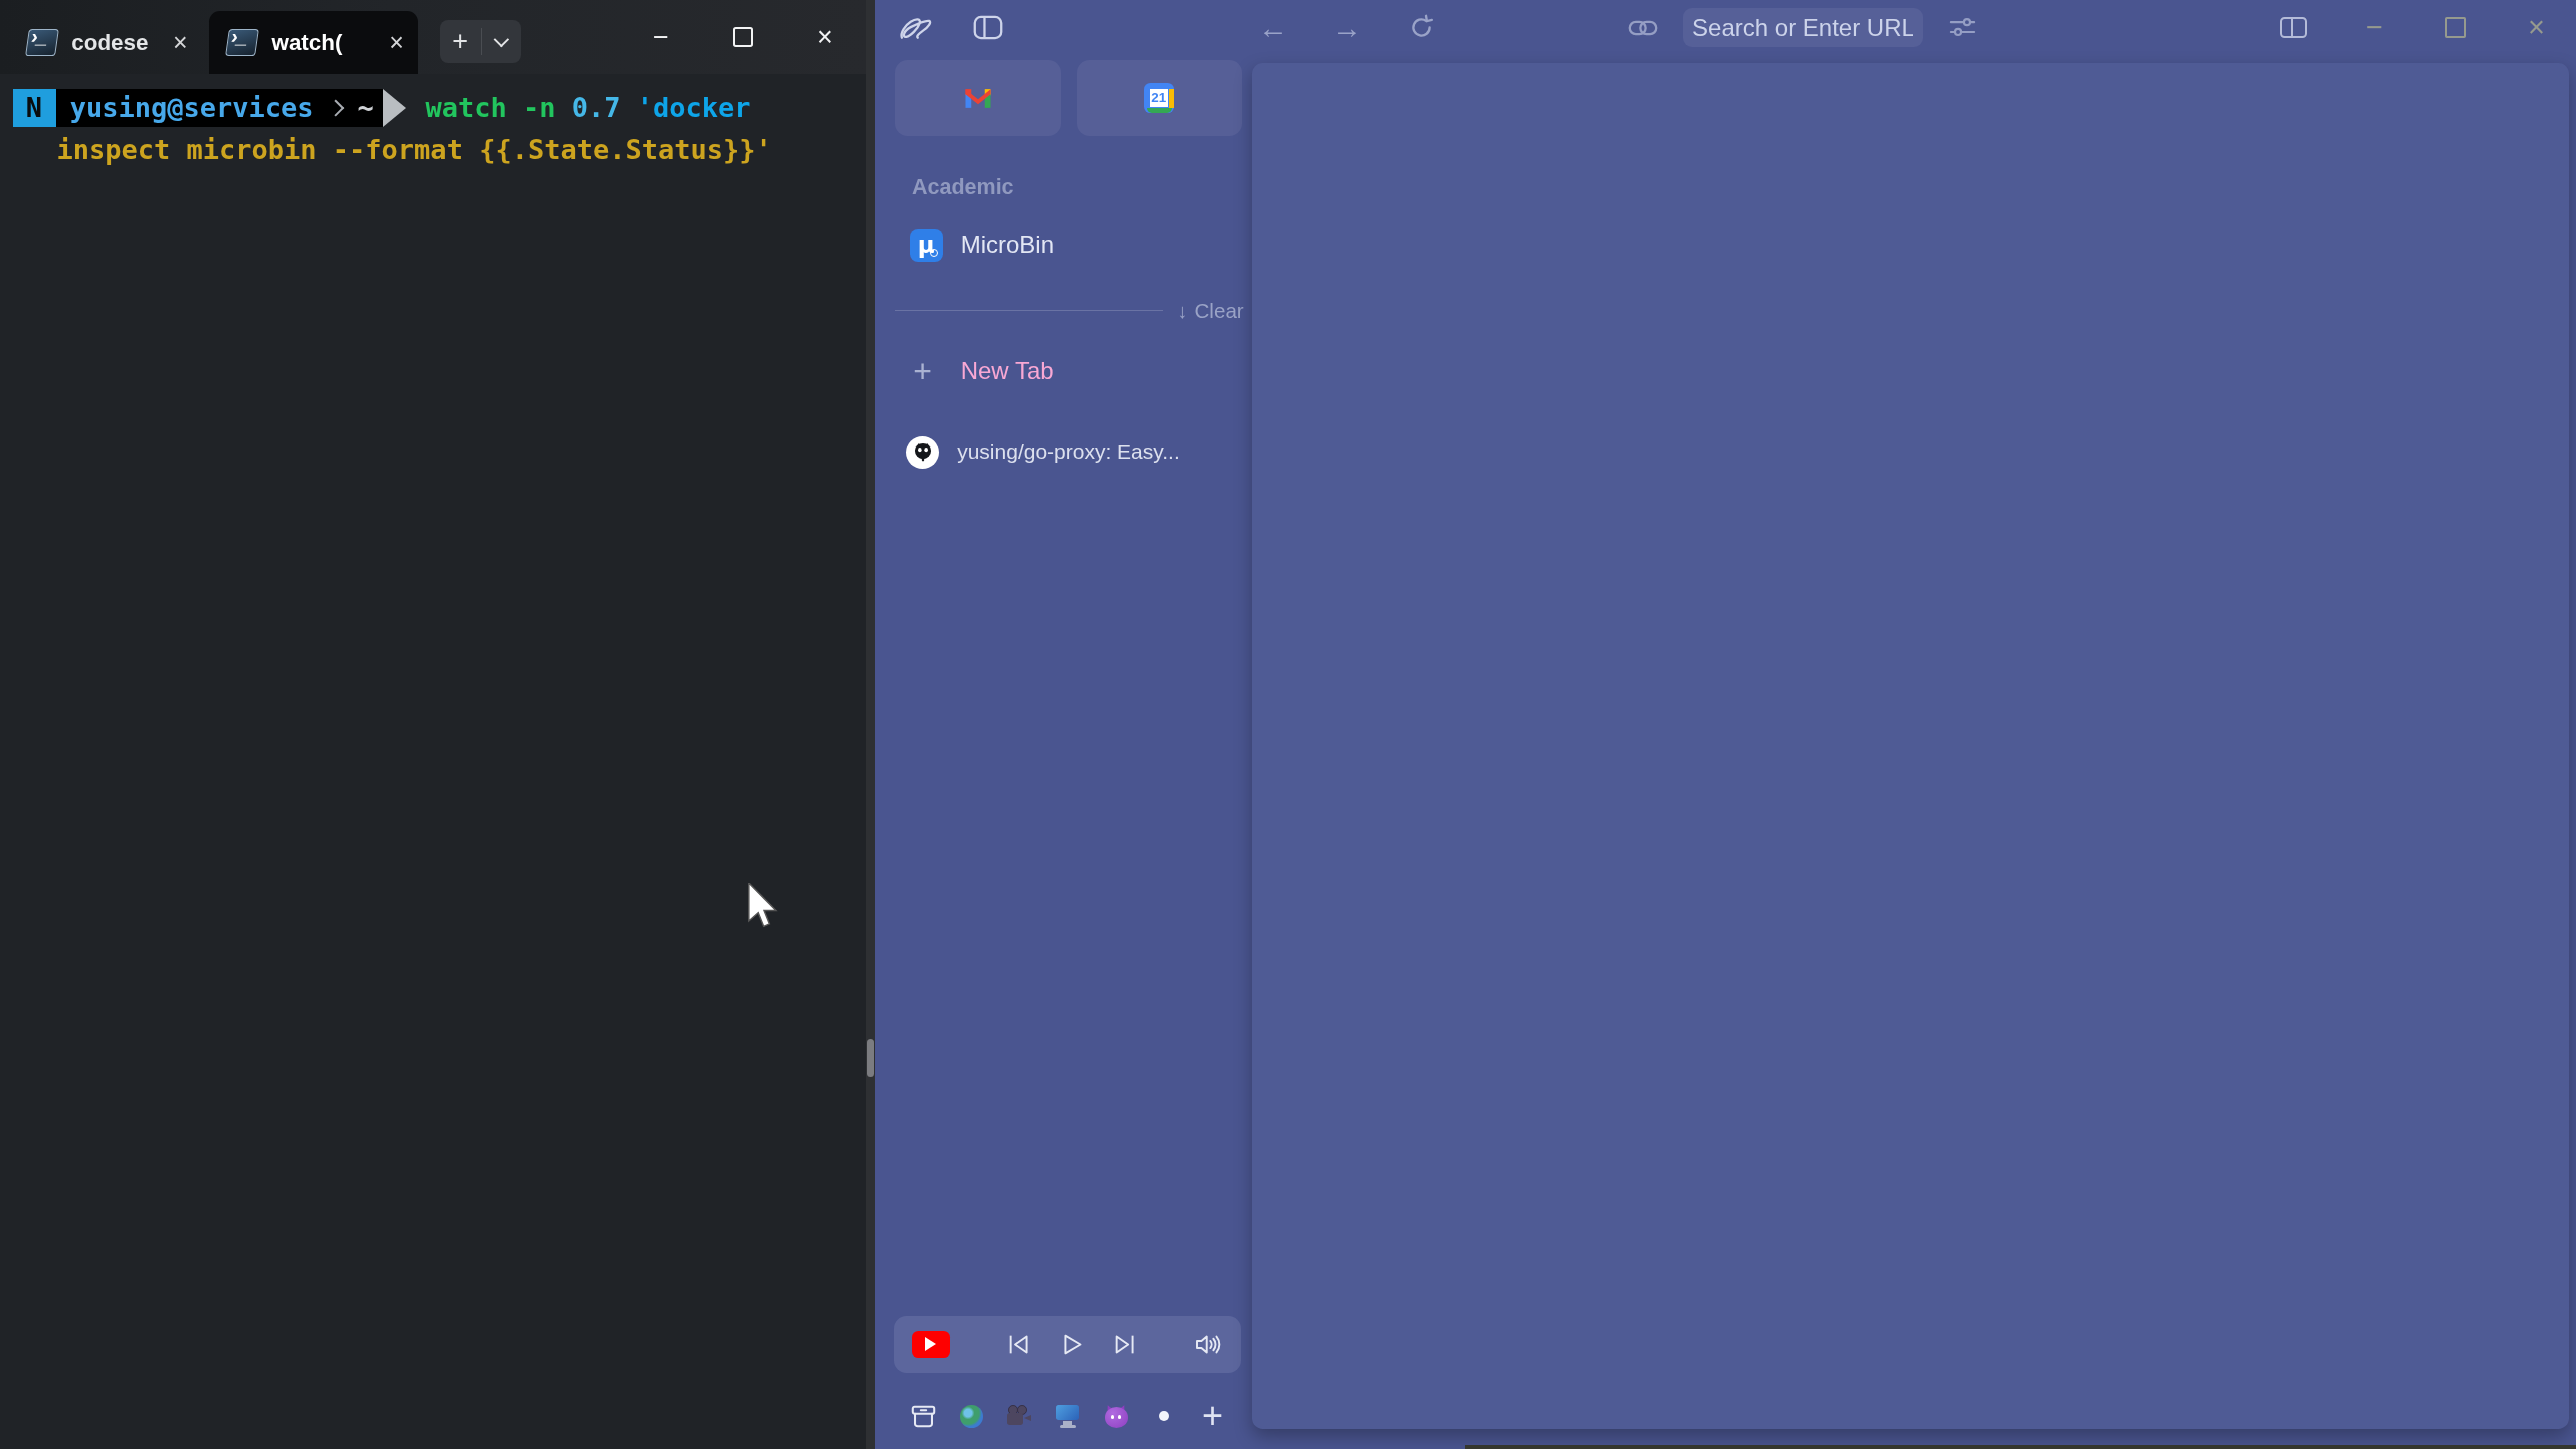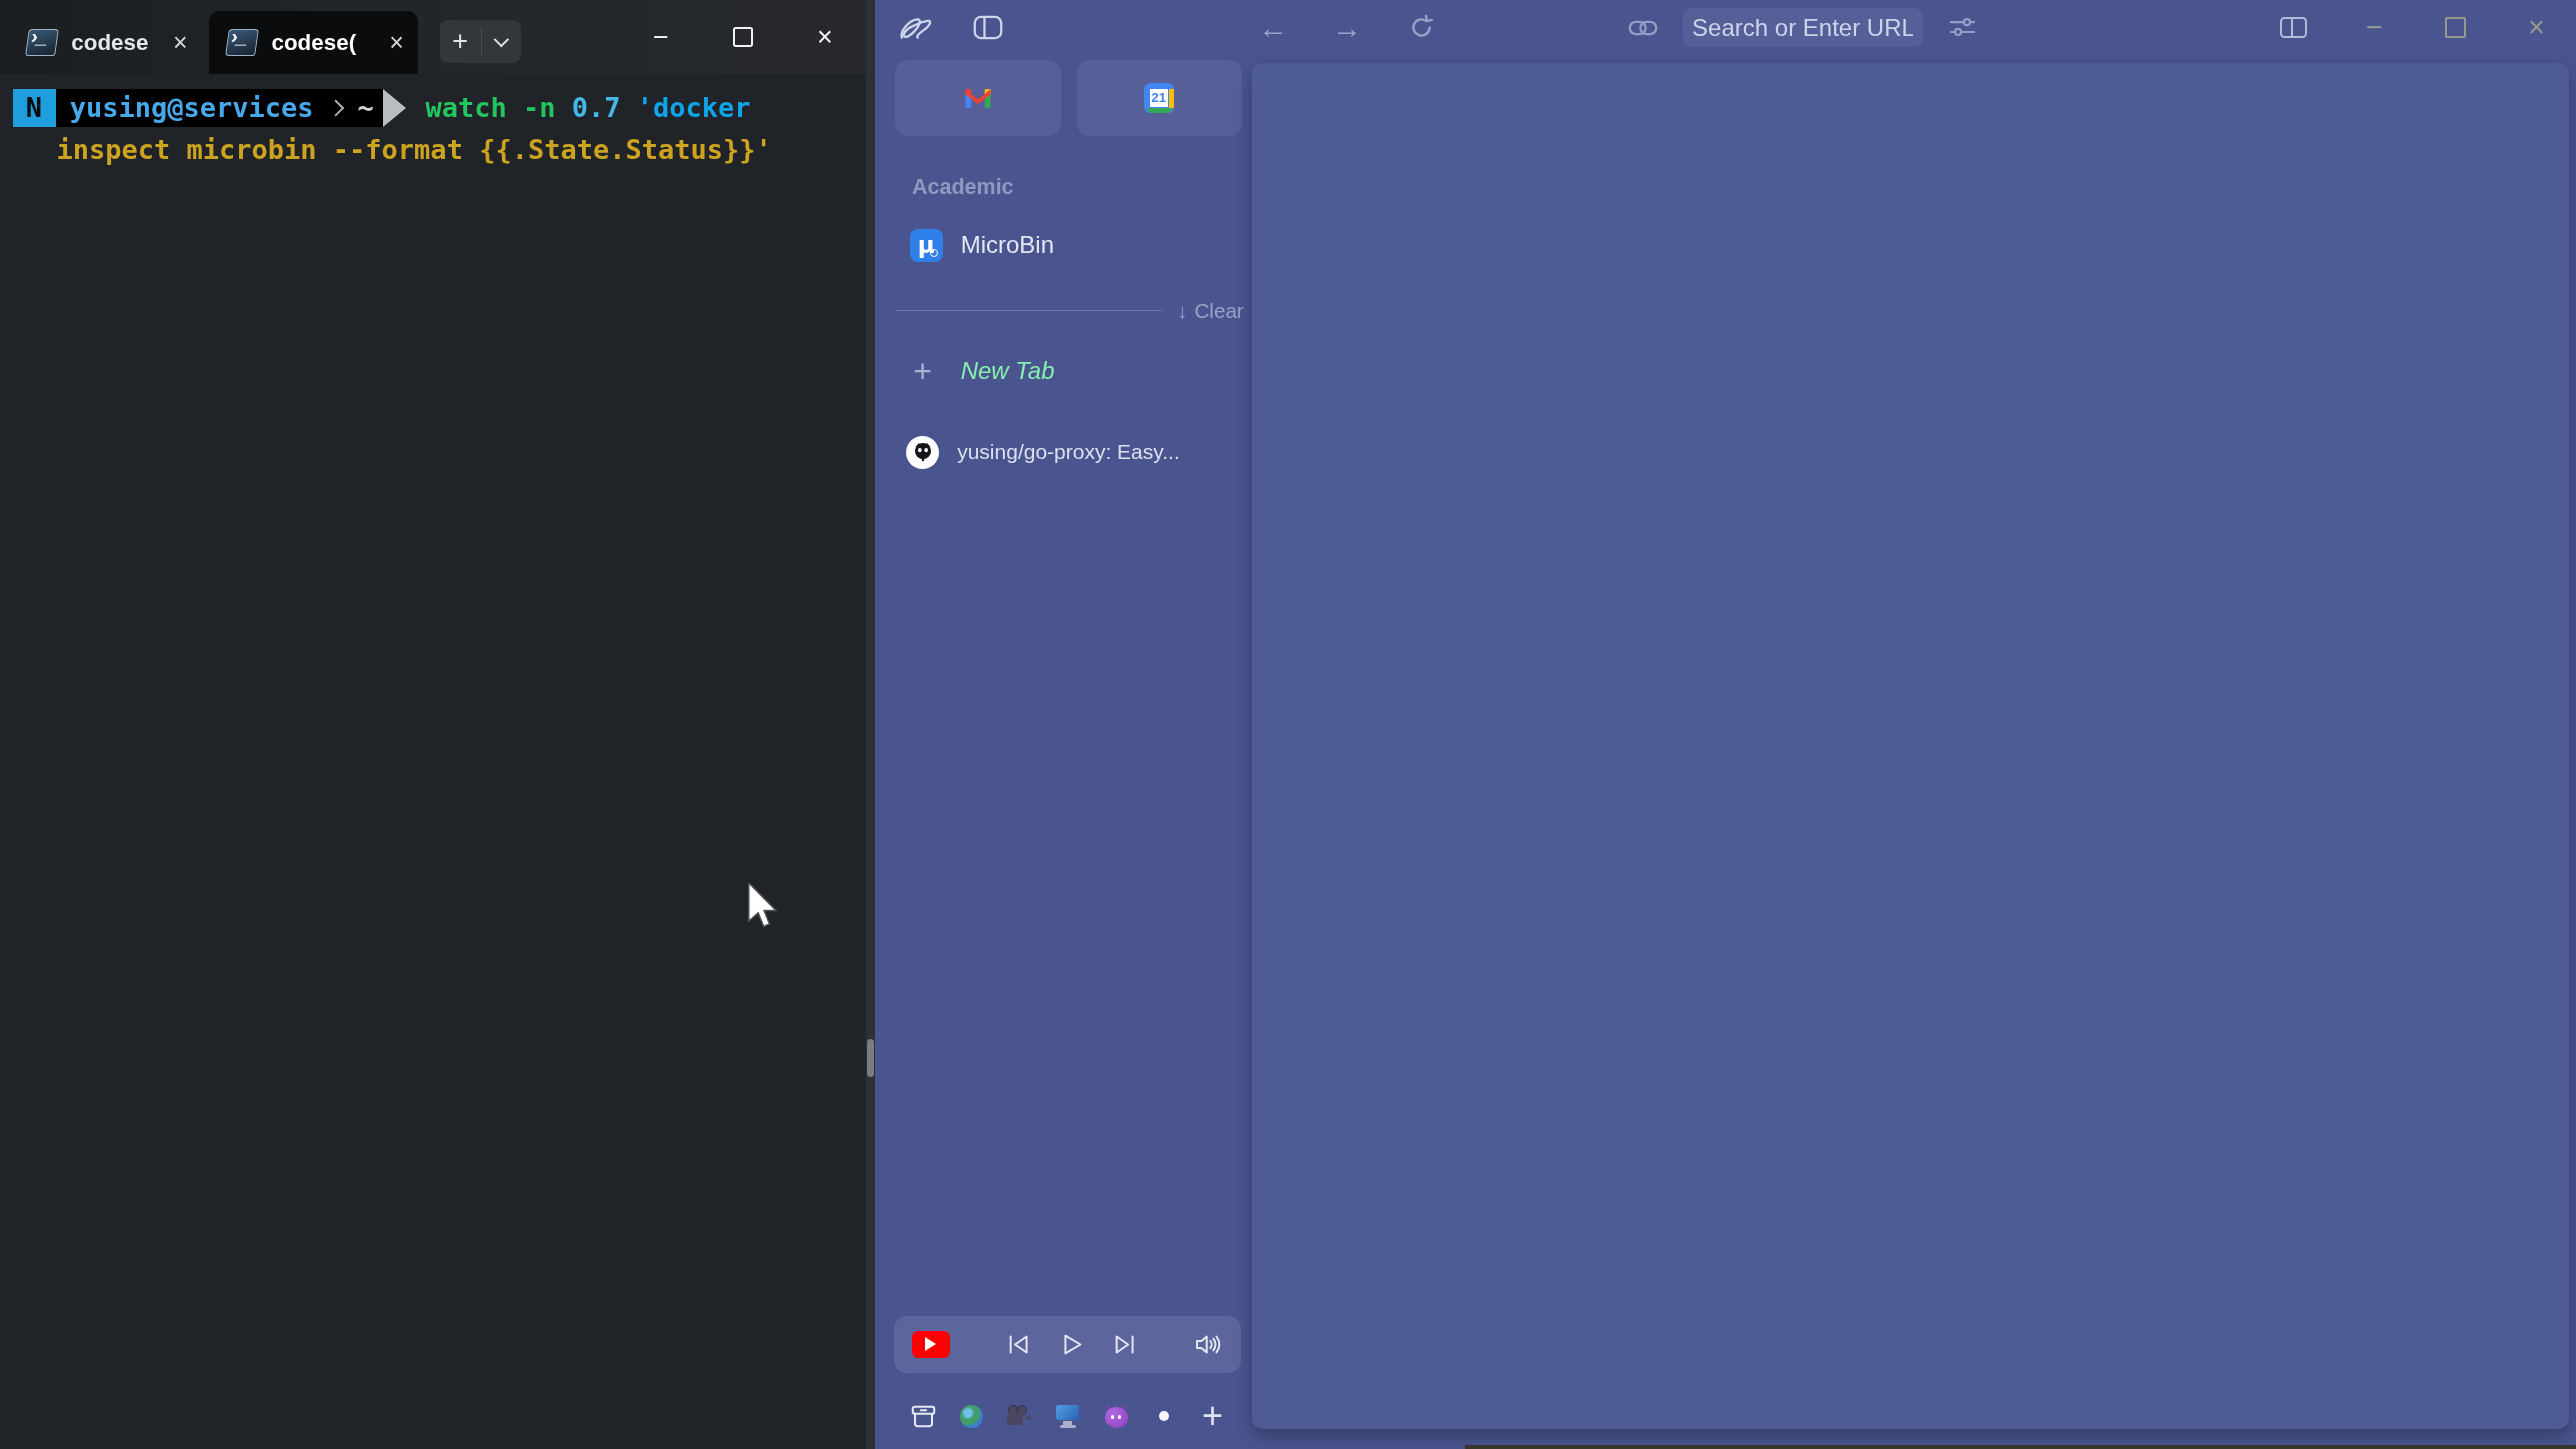--- a/index.html
+++ b/index.html
@@ -133,7 +133,7 @@
       </div>
       <div class="t-tab active">
         <span class="ps-icon"></span>
-        <span class="t-tab-label">codese(</span>
+        <span class="t-tab-label">watch(</span>
         <span class="t-close">×</span>
       </div>
       <div class="t-newgroup">

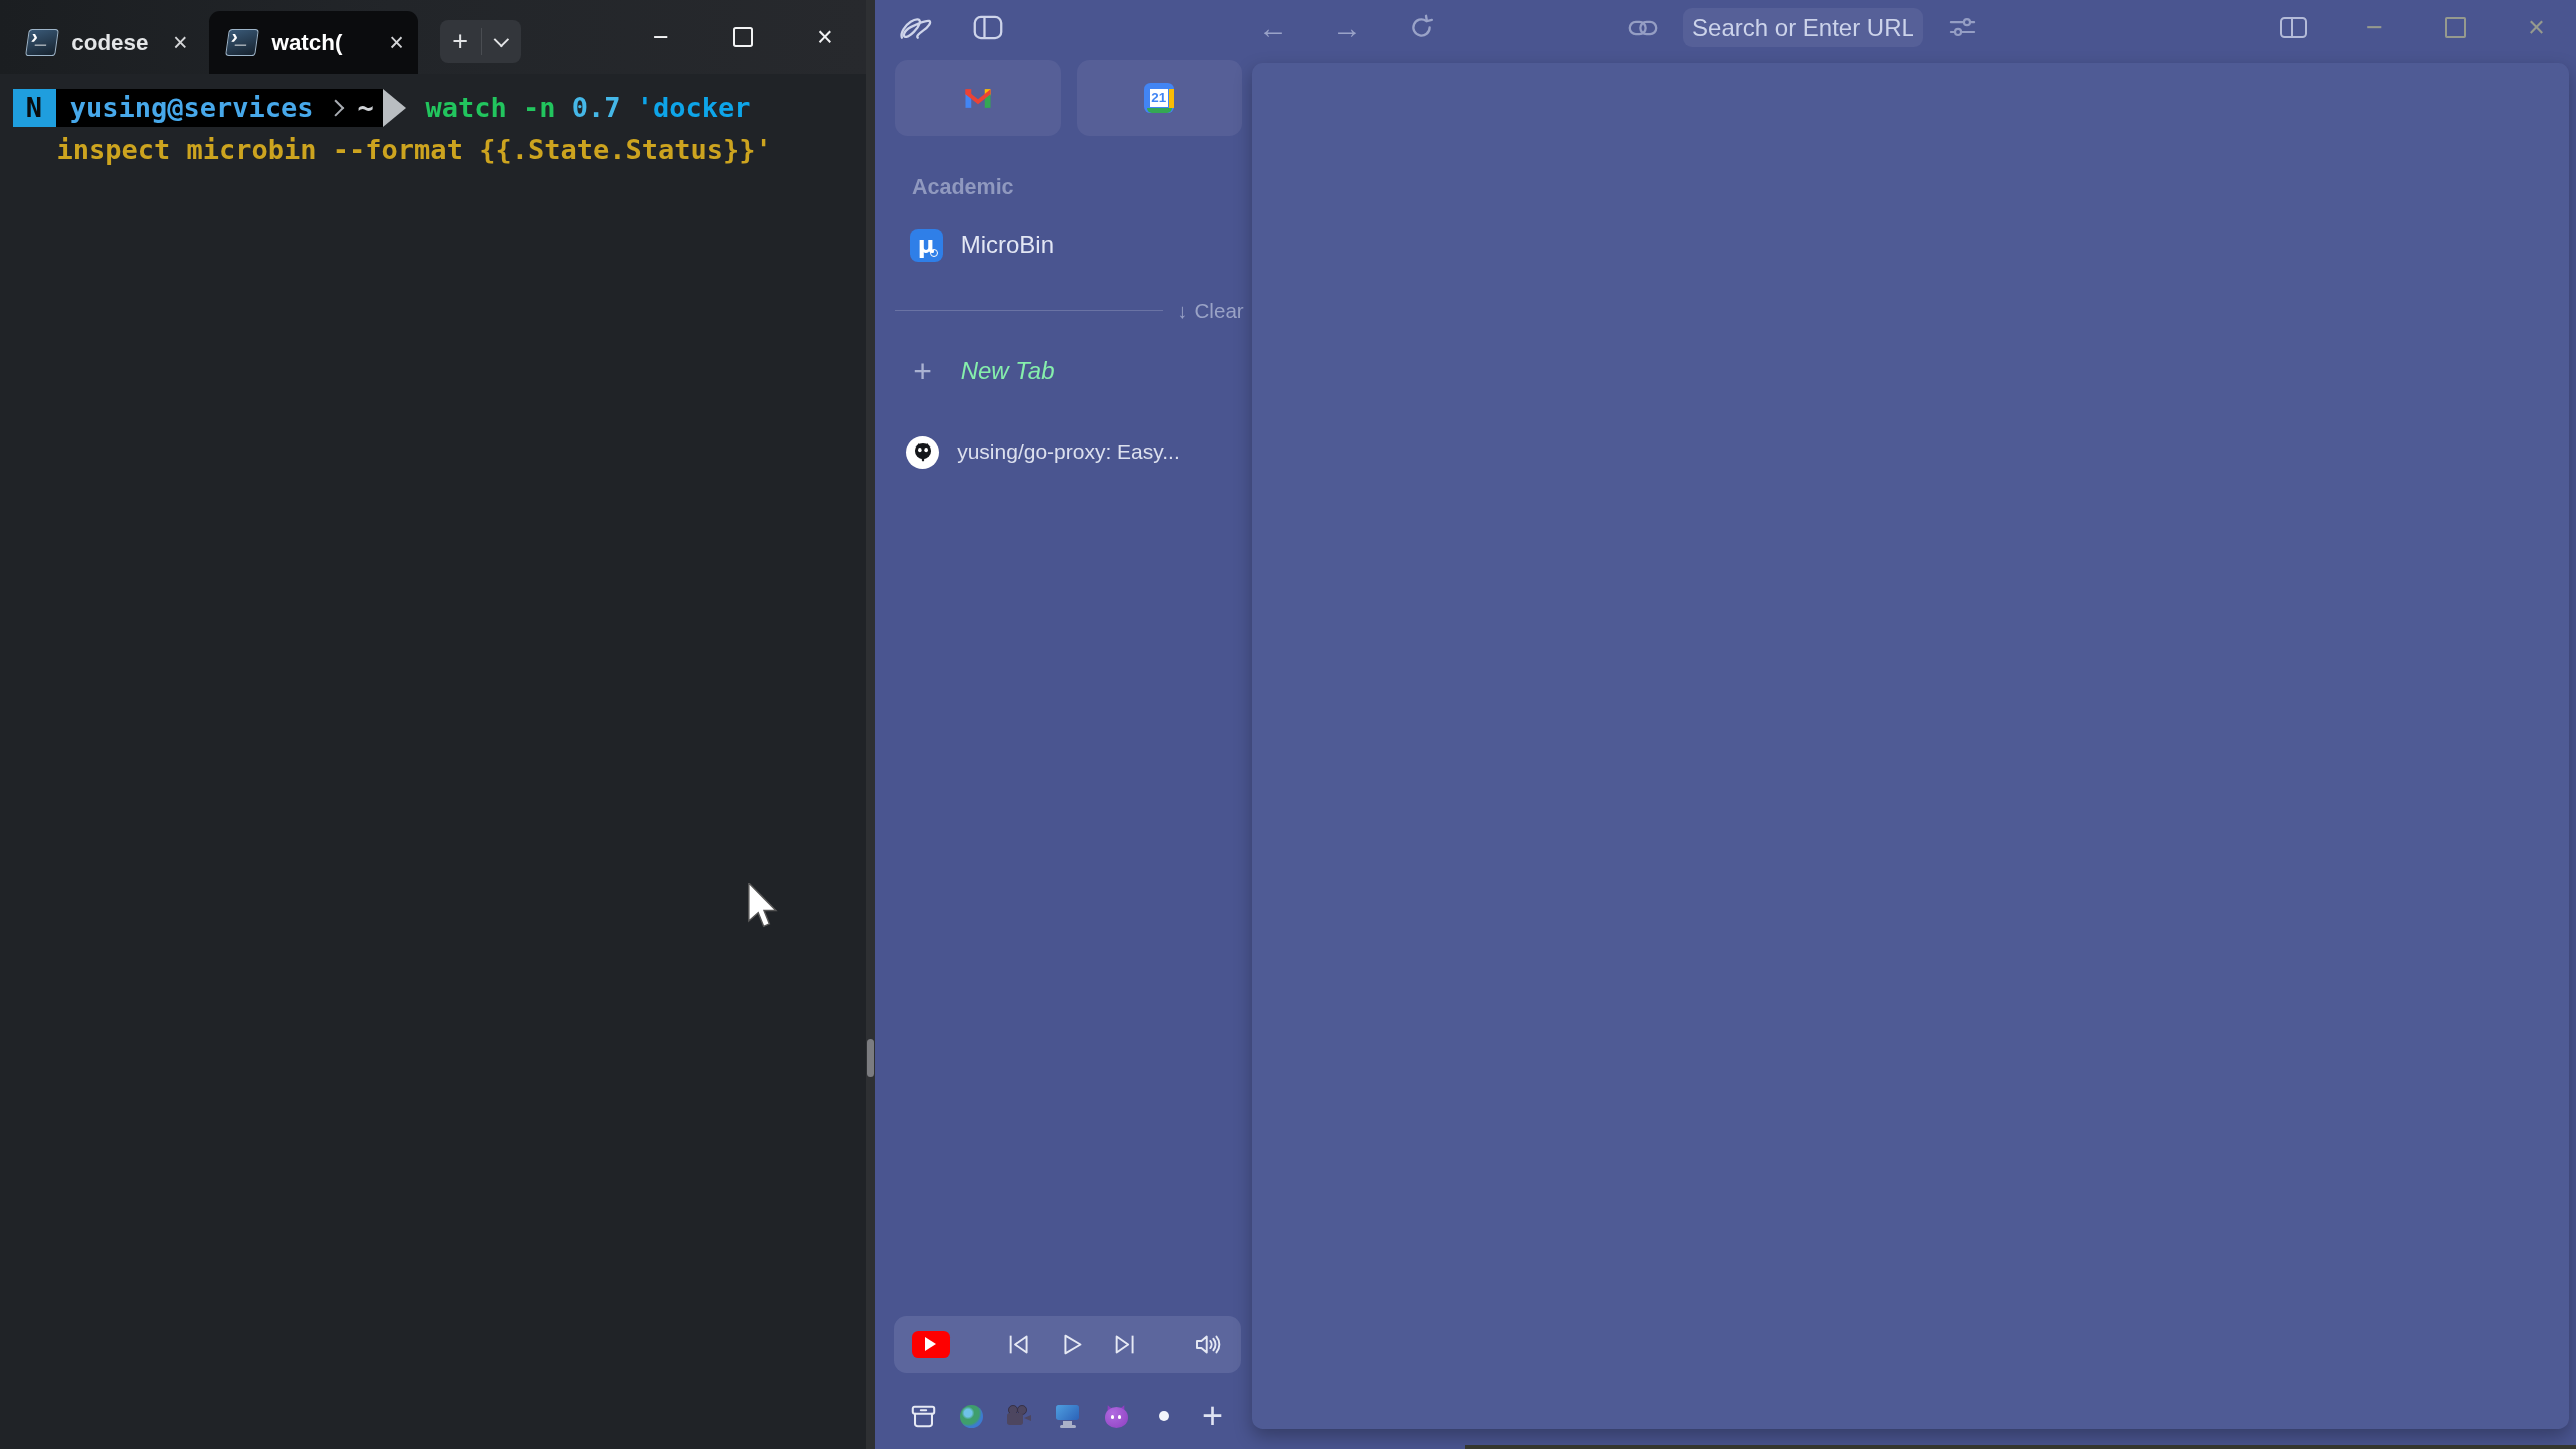--- a/index.html
+++ b/index.html
@@ -278,7 +278,7 @@
 
       <div class="side-row row-newtab">
         <span class="plus-glyph">+</span>
-        <span class="row-title" style="color:#86efac;font-style:italic;">New Tab</span>
+        <span class="row-title" style="color:#f9a8d4;">New Tab</span>
       </div>
 
       <div class="side-row row-tab">

